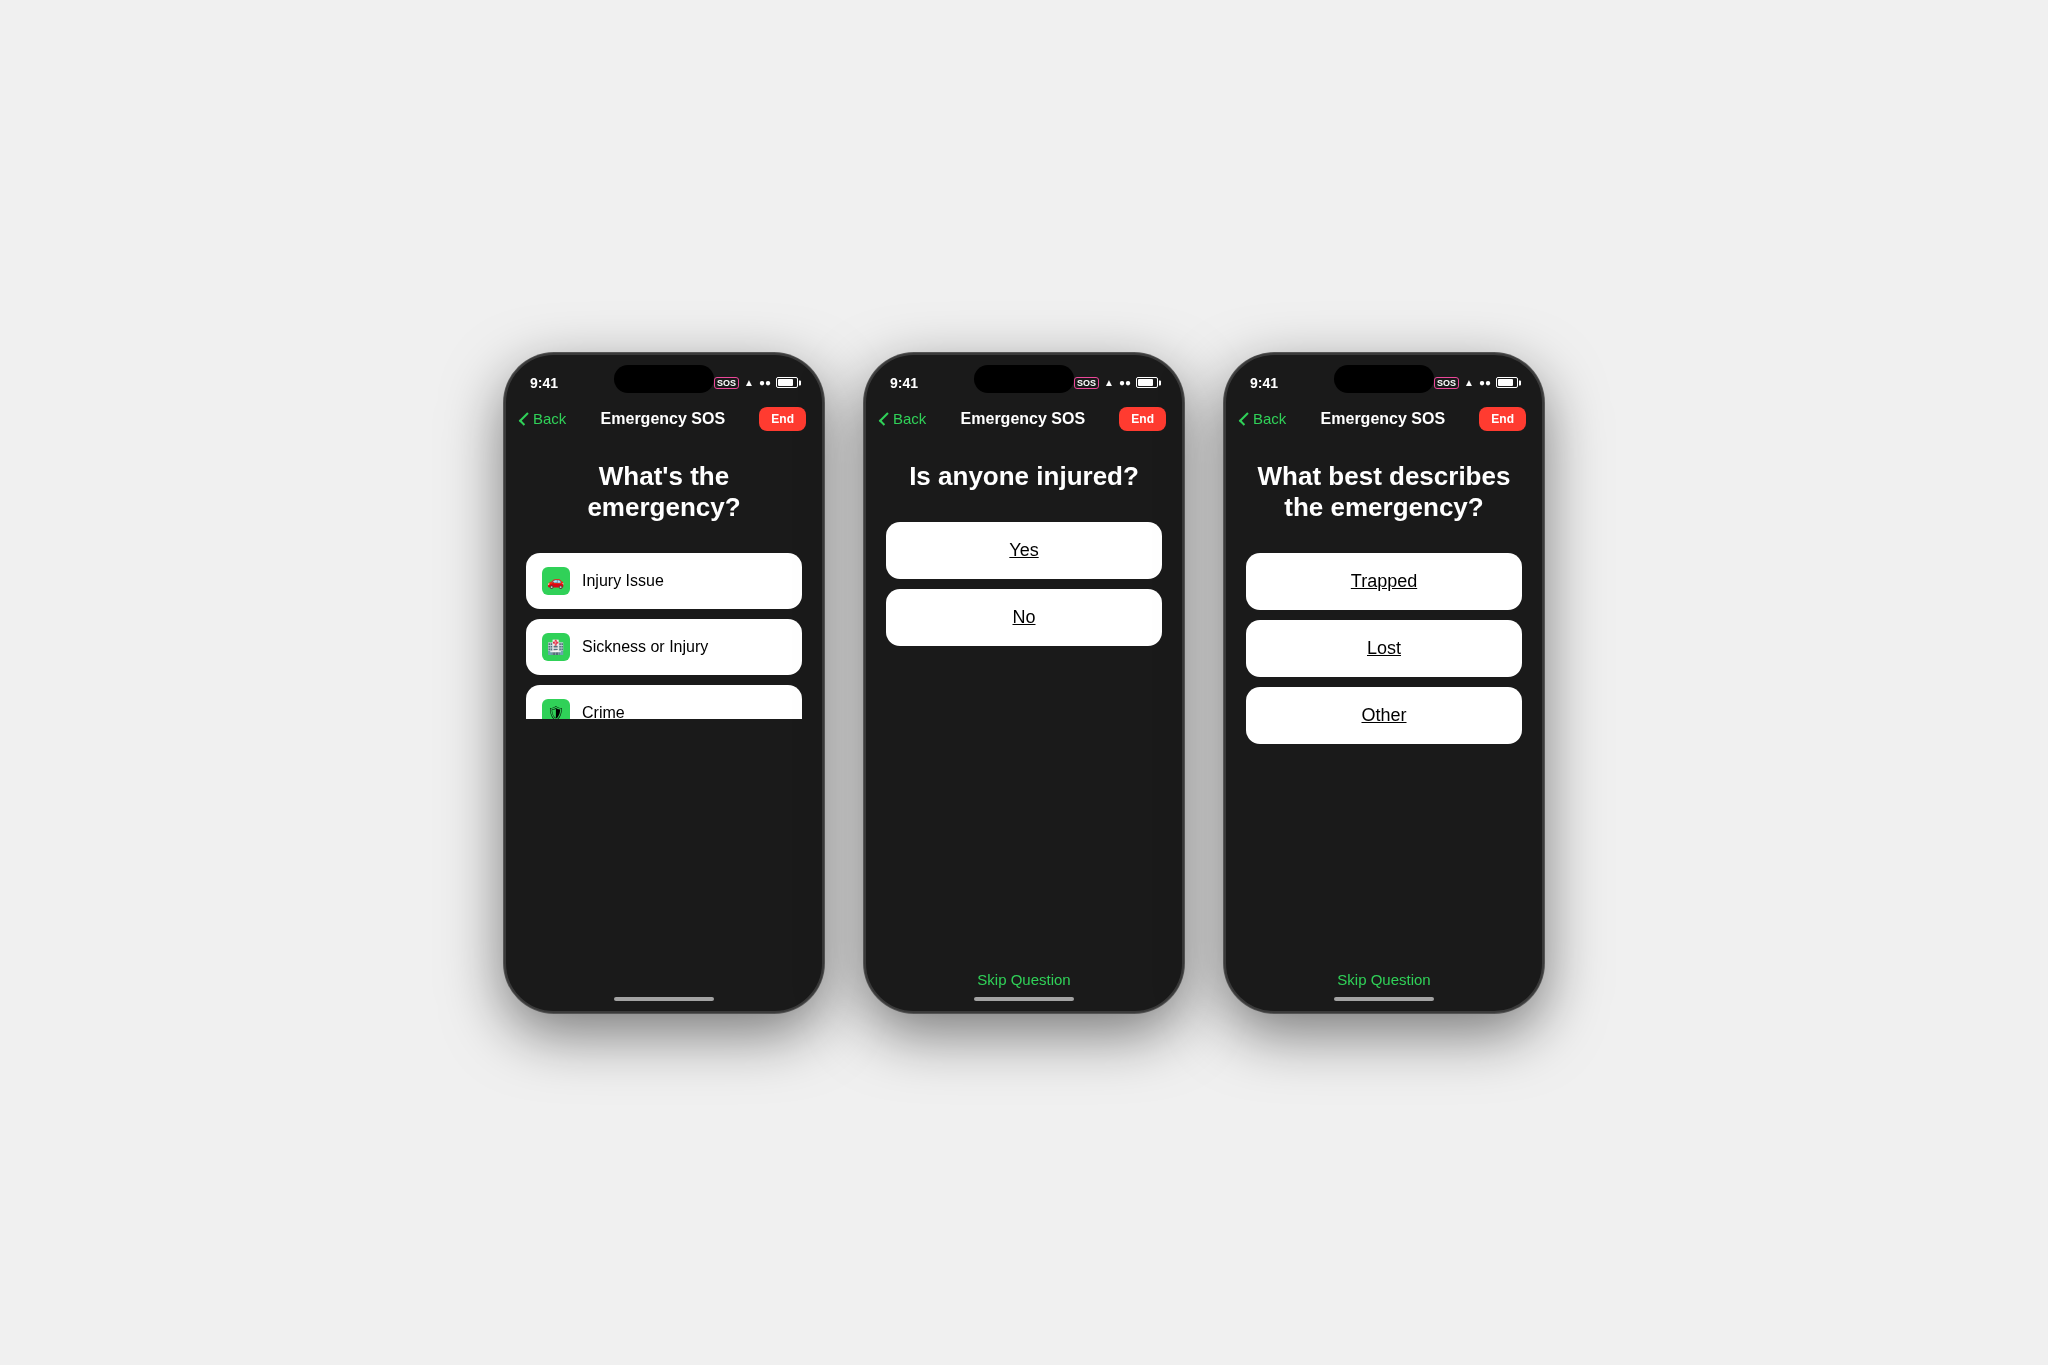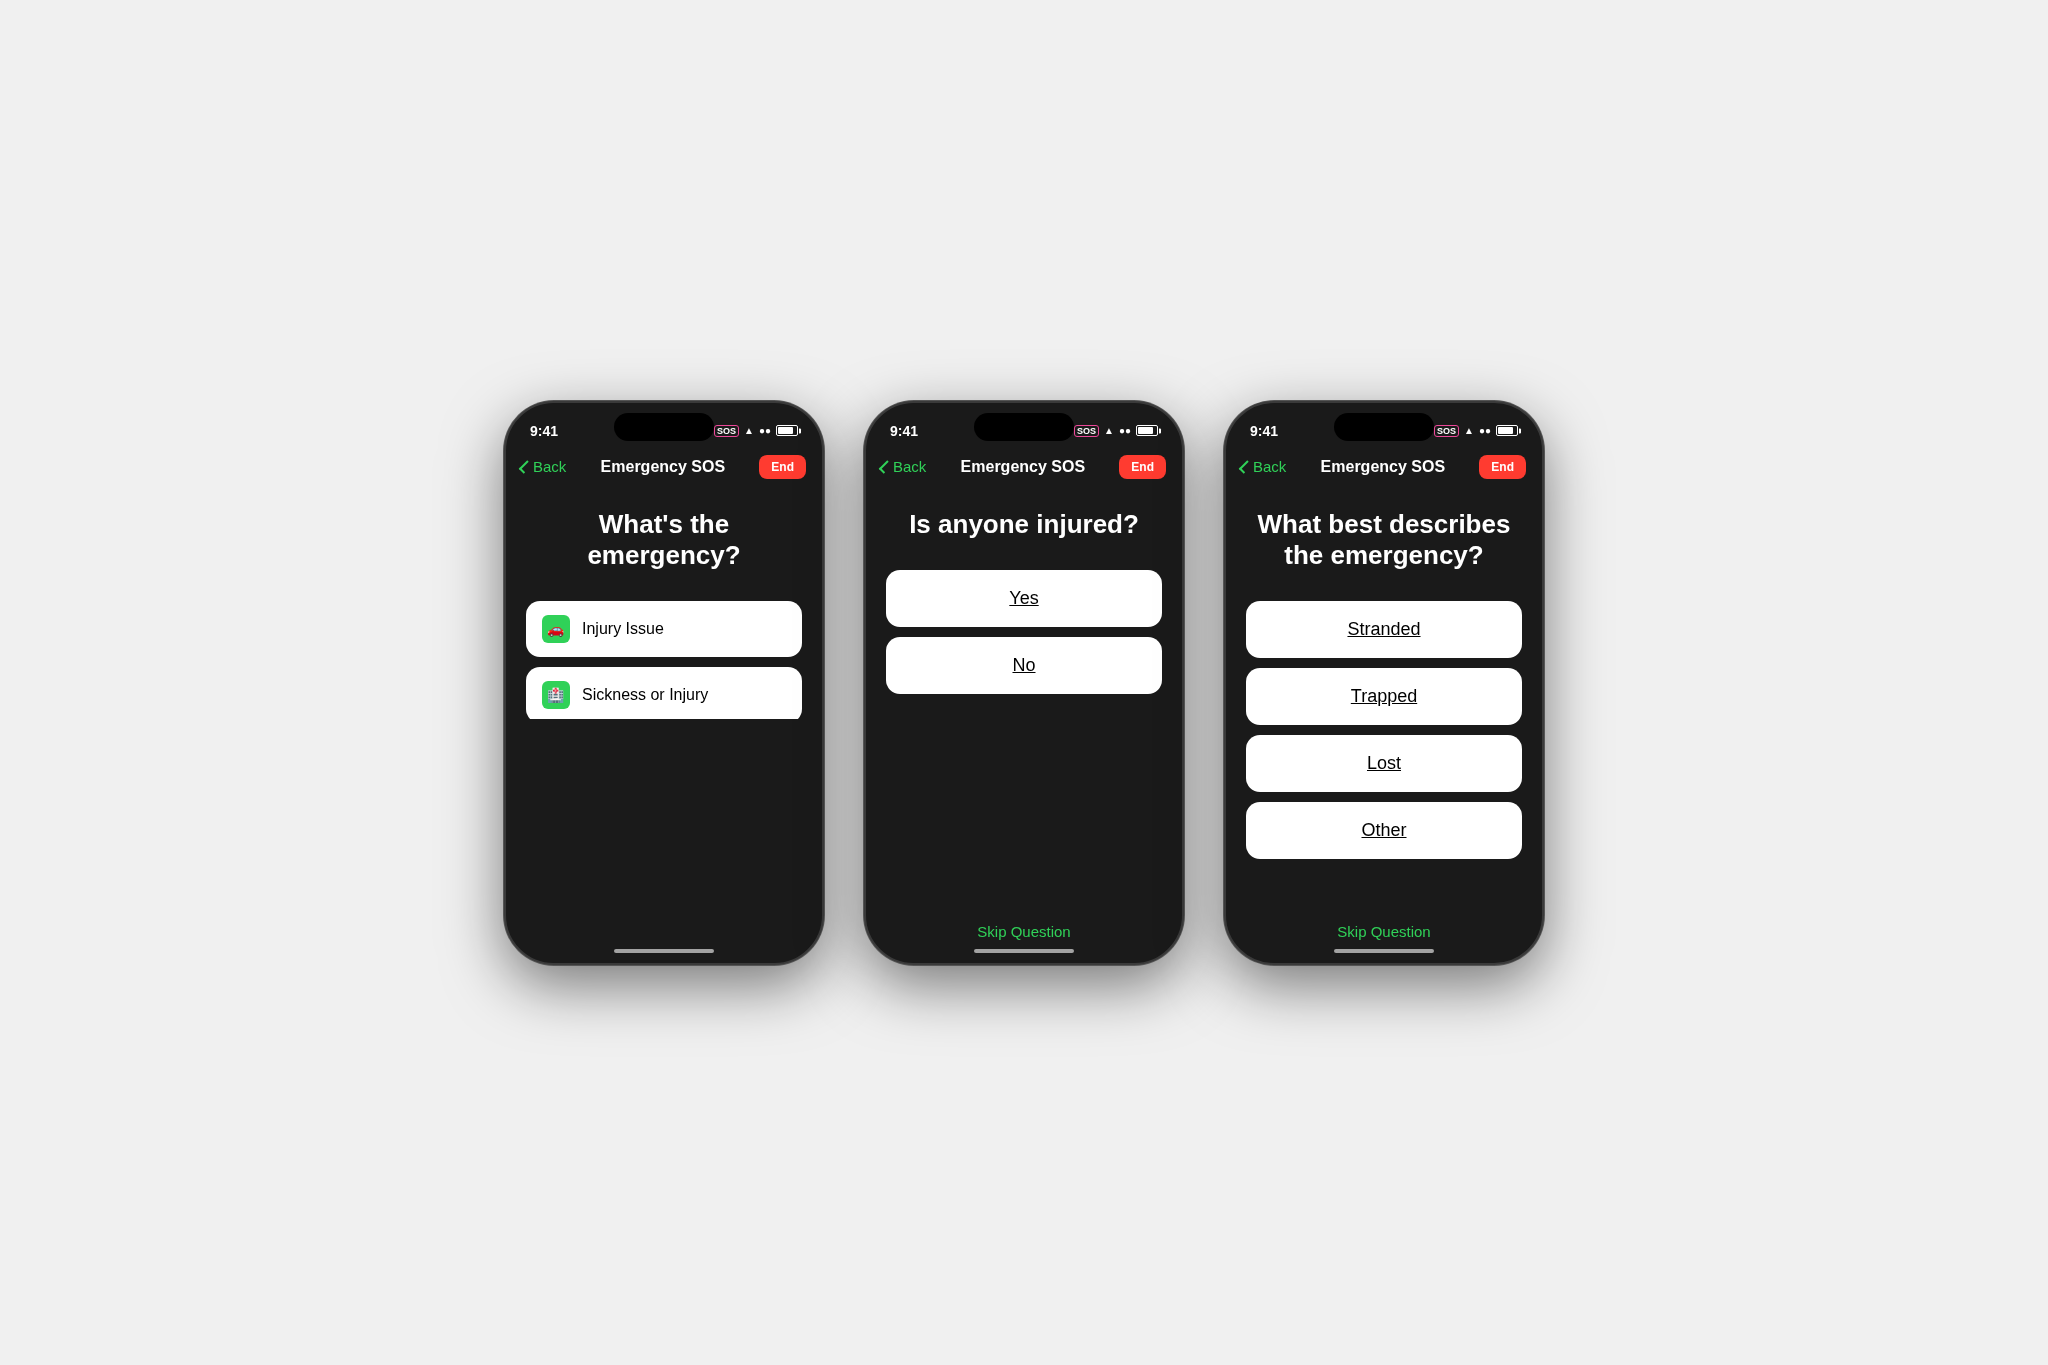--- a/index.html
+++ b/index.html
@@ -23,7 +23,7 @@
 
     .phone {
       width: 320px;
-      height: 564px;
+      height: 660px;
       background: #1a1a1a;
       border-radius: 50px;
       border: 2px solid #3a3a3a;

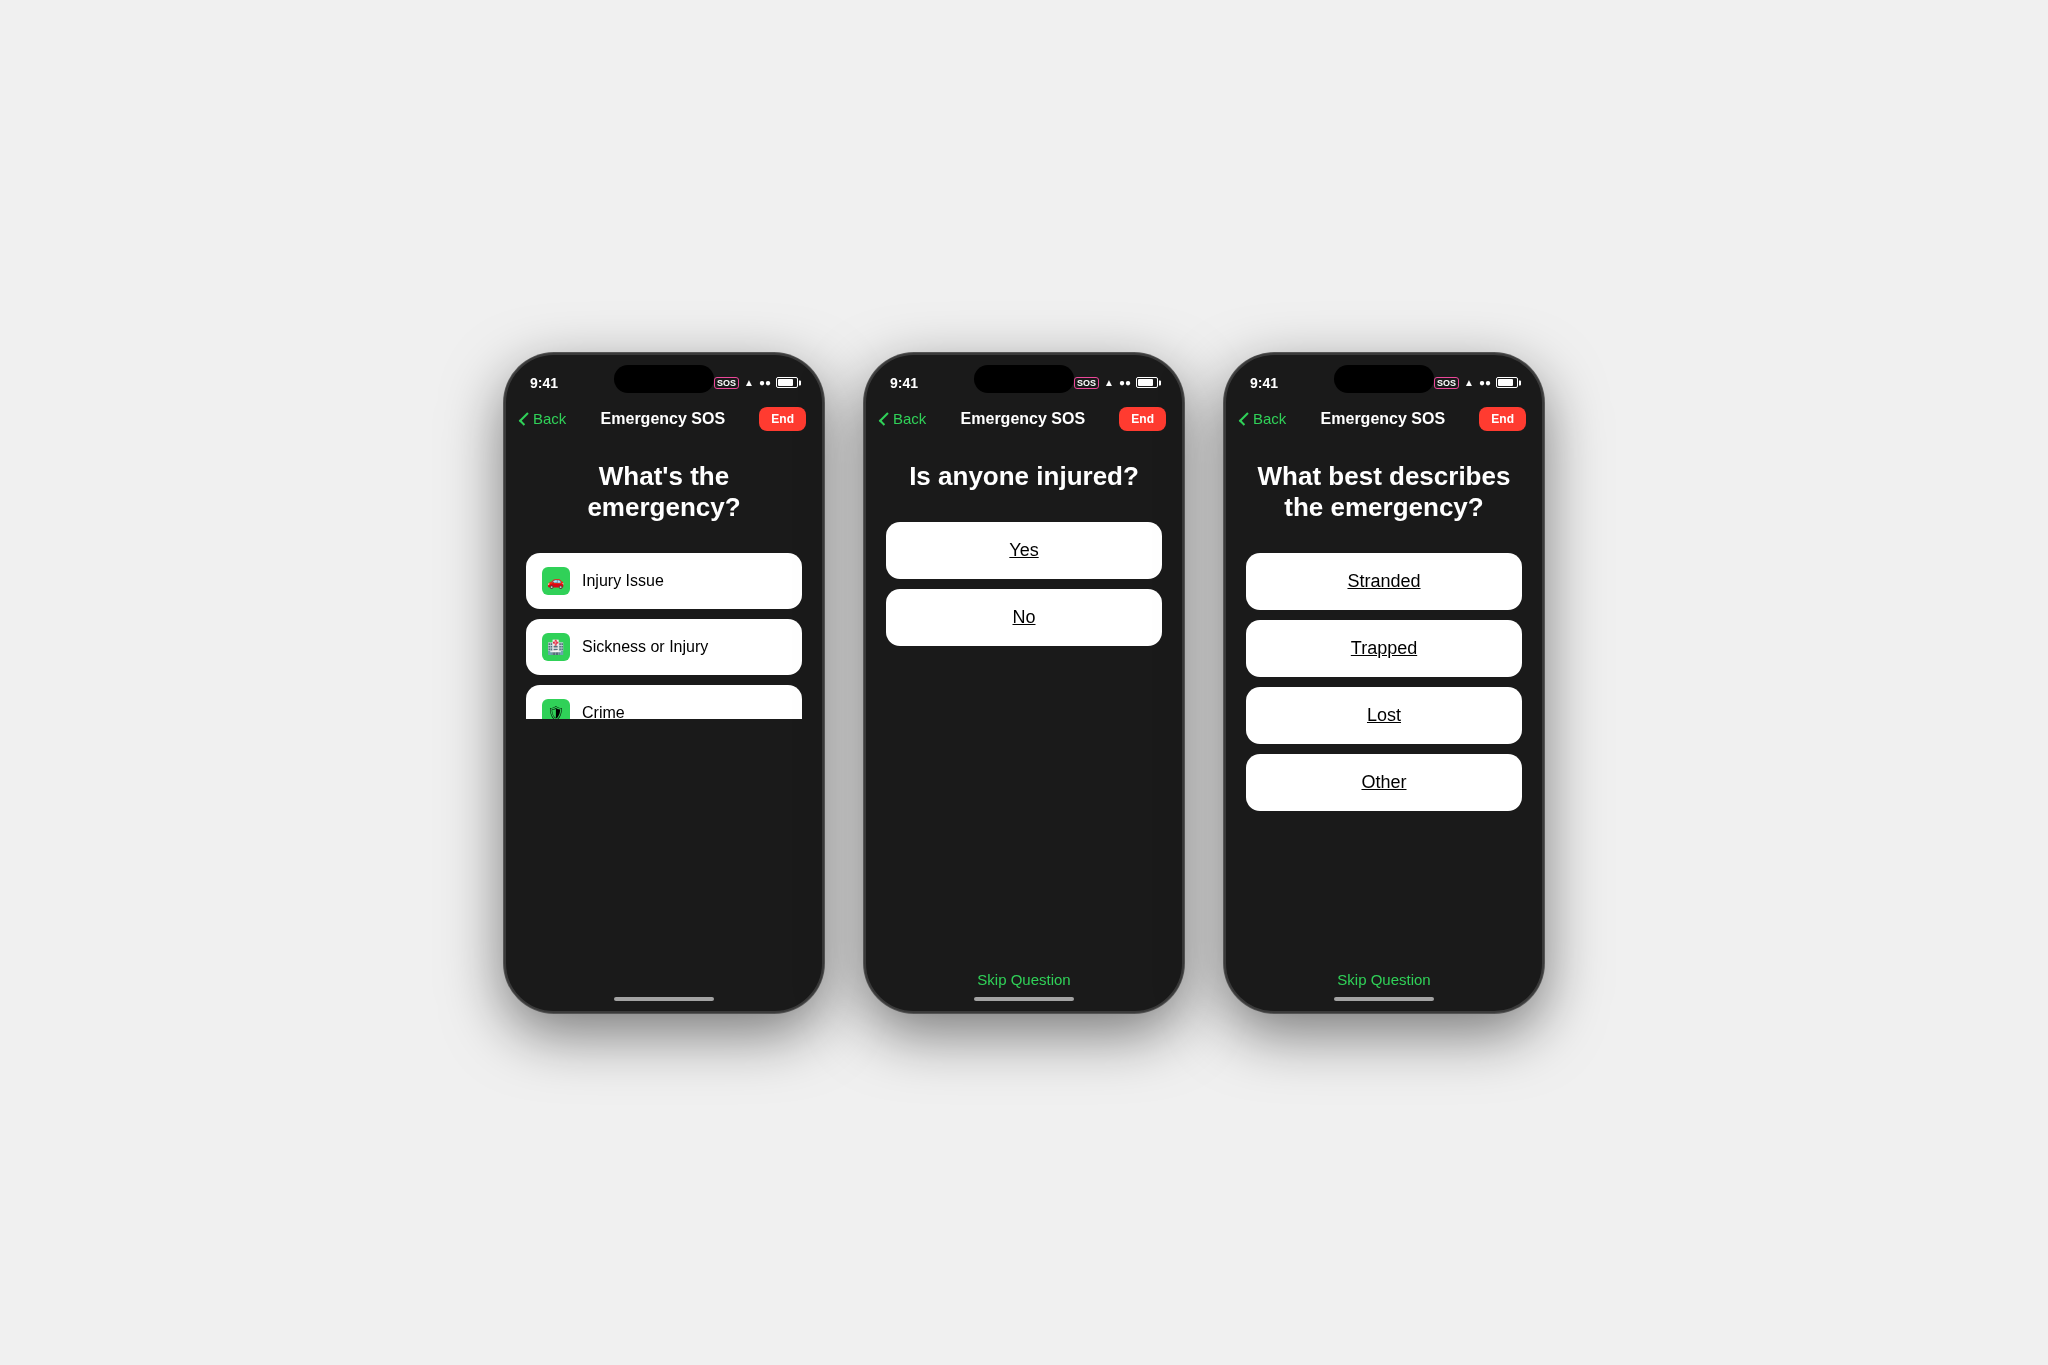--- a/index.html
+++ b/index.html
@@ -360,9 +360,6 @@
       <div class="question-title">What best describes<br>the emergency?</div>
       <div class="option-list">
         <button class="option-btn centered">
-          <span>Stranded</span>
-        </button>
-        <button class="option-btn centered">
           <span>Trapped</span>
         </button>
         <button class="option-btn centered">

